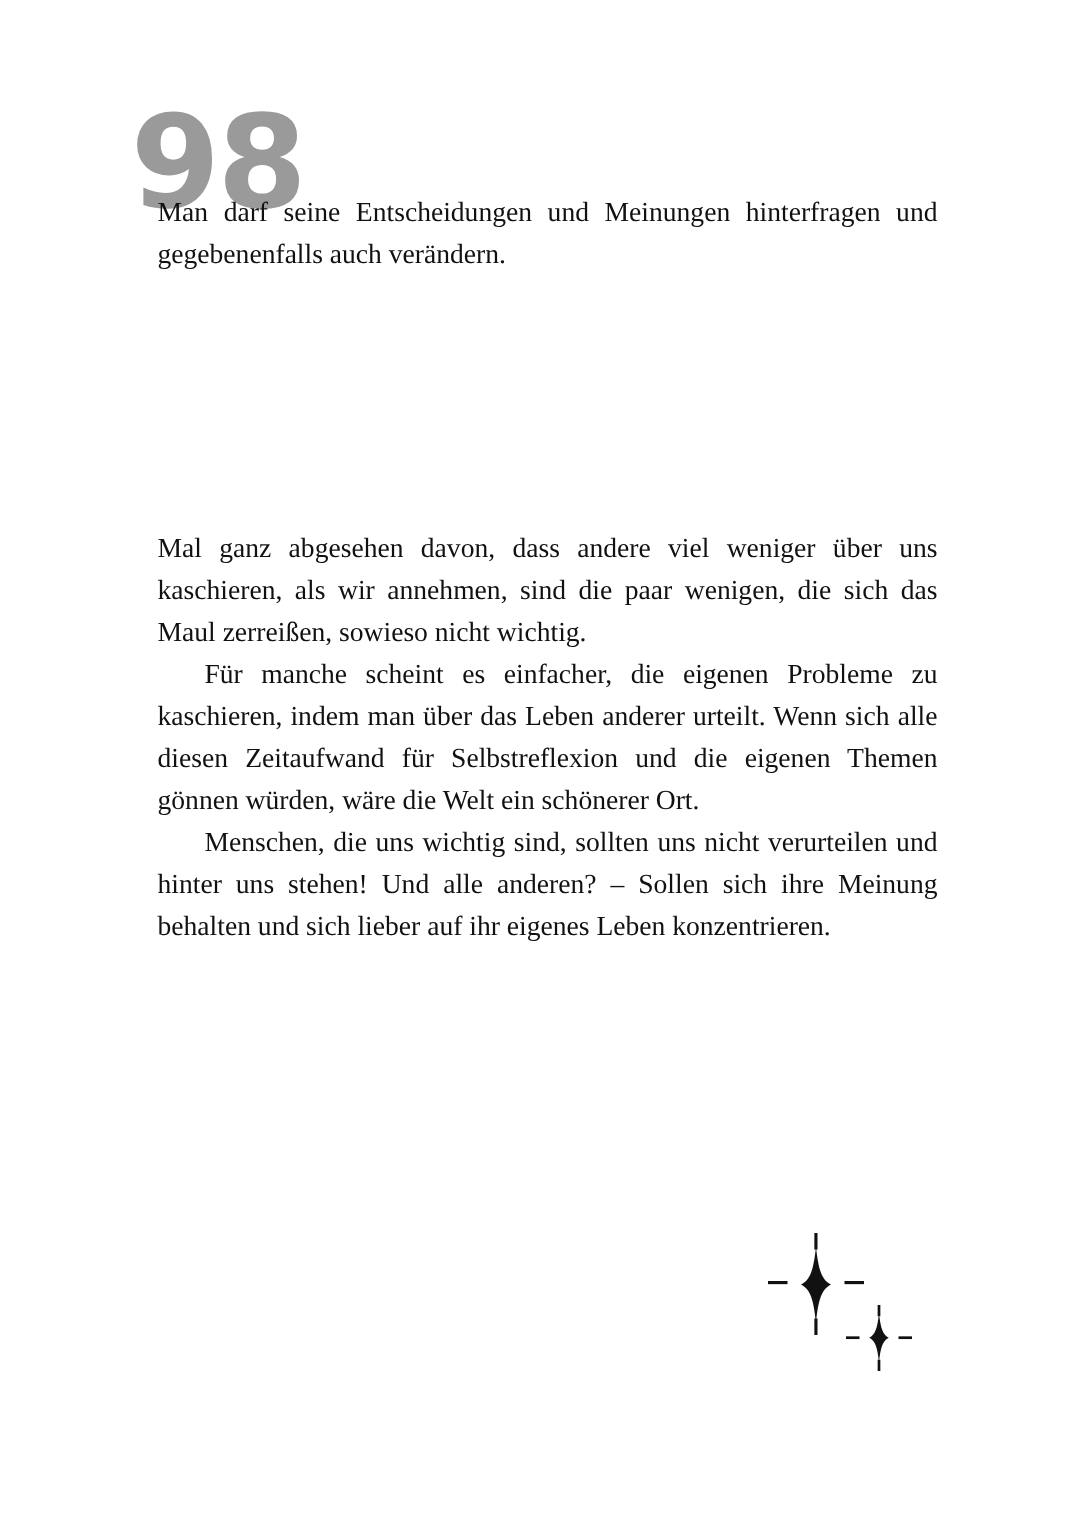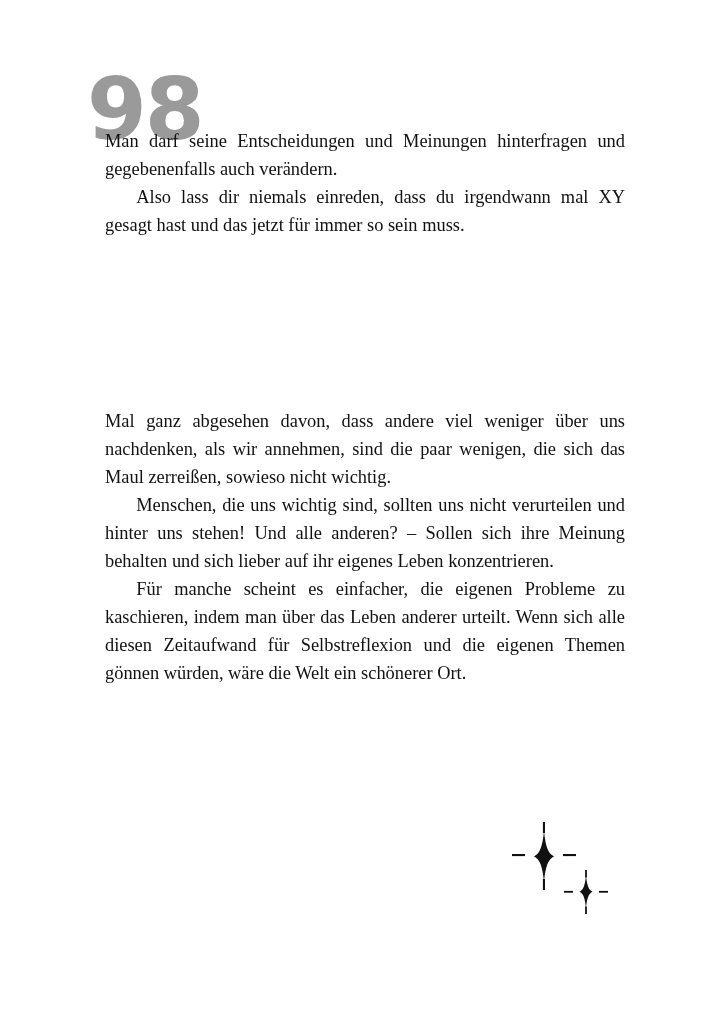--- a/index.html
+++ b/index.html
@@ -98,7 +98,6 @@
       <div class="entry-number">98</div>
       <div class="entry-body">
         <p>Man darf seine Entscheidungen und Meinungen hinterfragen und gegebenenfalls auch verändern.</p>
-        <p>Also lass dir niemals einreden, dass du irgendwann mal XY gesagt hast und das jetzt für immer so sein muss.</p>
       </div>
     </section>
 

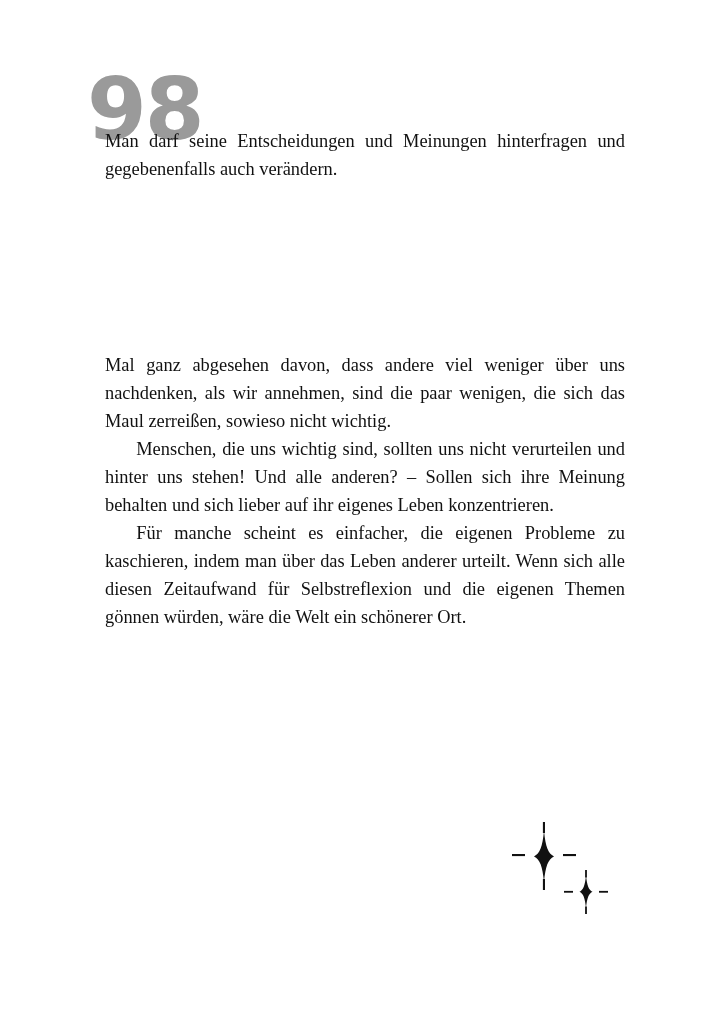--- a/index.html
+++ b/index.html
@@ -103,7 +103,7 @@
 
     <section class="entry entry-2">
       <div class="entry-body">
-        <p>Mal ganz abgesehen davon, dass andere viel weniger über uns nachdenken, als wir annehmen, sind die paar wenigen, die sich das Maul zerreißen, sowieso nicht wichtig.</p>
+        <p>Mal ganz abgesehen davon, dass andere viel weniger über uns kaschieren, als wir annehmen, sind die paar wenigen, die sich das Maul zerreißen, sowieso nicht wichtig.</p>
         <p>Menschen, die uns wichtig sind, sollten uns nicht verurteilen und hinter uns stehen! Und alle anderen? – Sollen sich ihre Meinung behalten und sich lieber auf ihr eigenes Leben konzentrieren.</p>
         <p>Für manche scheint es einfacher, die eigenen Probleme zu kaschieren, indem man über das Leben anderer urteilt. Wenn sich alle diesen Zeitaufwand für Selbstreflexion und die eigenen Themen gönnen würden, wäre die Welt ein schönerer Ort.</p>
       </div>

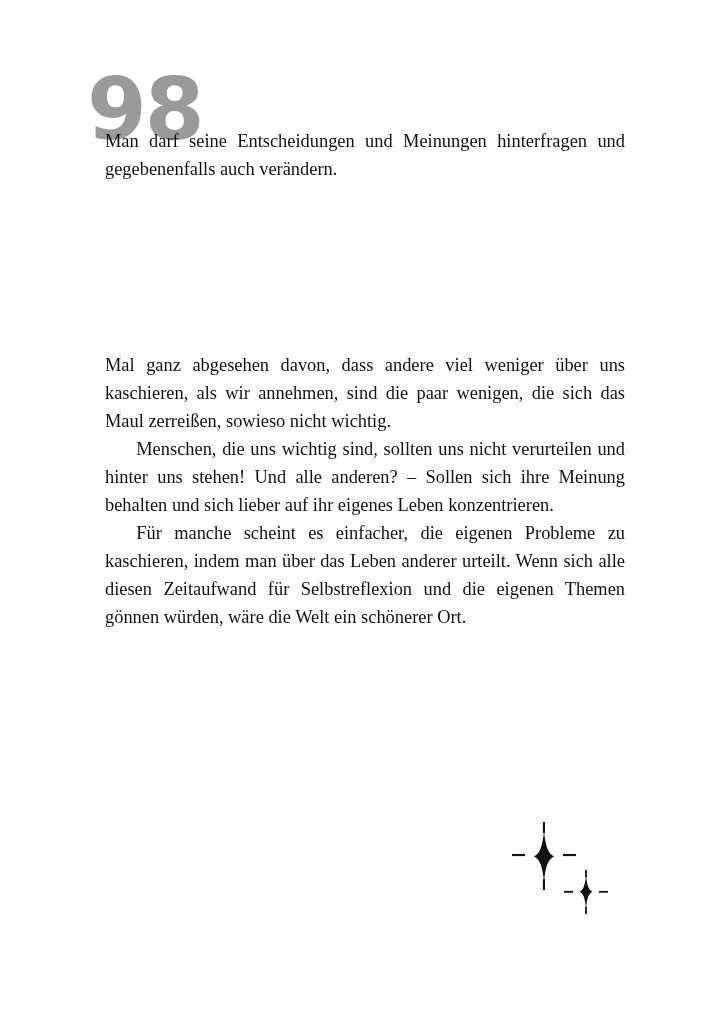--- a/index.html
+++ b/index.html
@@ -104,8 +104,8 @@
     <section class="entry entry-2">
       <div class="entry-body">
         <p>Mal ganz abgesehen davon, dass andere viel weniger über uns kaschieren, als wir annehmen, sind die paar wenigen, die sich das Maul zerreißen, sowieso nicht wichtig.</p>
+        <p>Für manche scheint es einfacher, die eigenen Probleme zu kaschieren, indem man über das Leben anderer urteilt. Wenn sich alle diesen Zeitaufwand für Selbstreflexion und die eigenen Themen gönnen würden, wäre die Welt ein schönerer Ort.</p>
         <p>Menschen, die uns wichtig sind, sollten uns nicht verurteilen und hinter uns stehen! Und alle anderen? – Sollen sich ihre Meinung behalten und sich lieber auf ihr eigenes Leben konzentrieren.</p>
-        <p>Für manche scheint es einfacher, die eigenen Probleme zu kaschieren, indem man über das Leben anderer urteilt. Wenn sich alle diesen Zeitaufwand für Selbstreflexion und die eigenen Themen gönnen würden, wäre die Welt ein schönerer Ort.</p>
       </div>
     </section>
 

